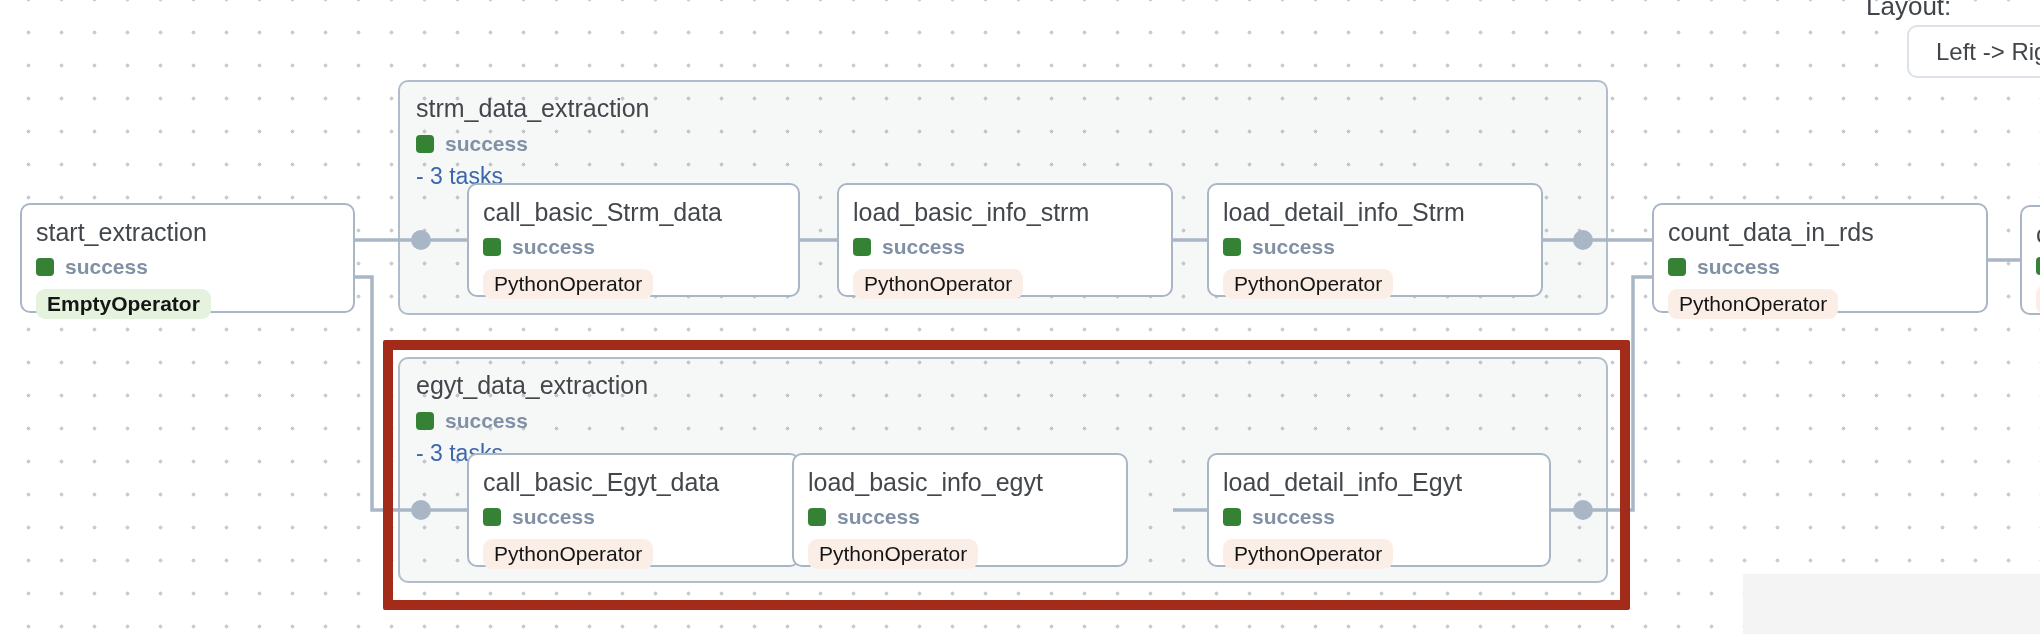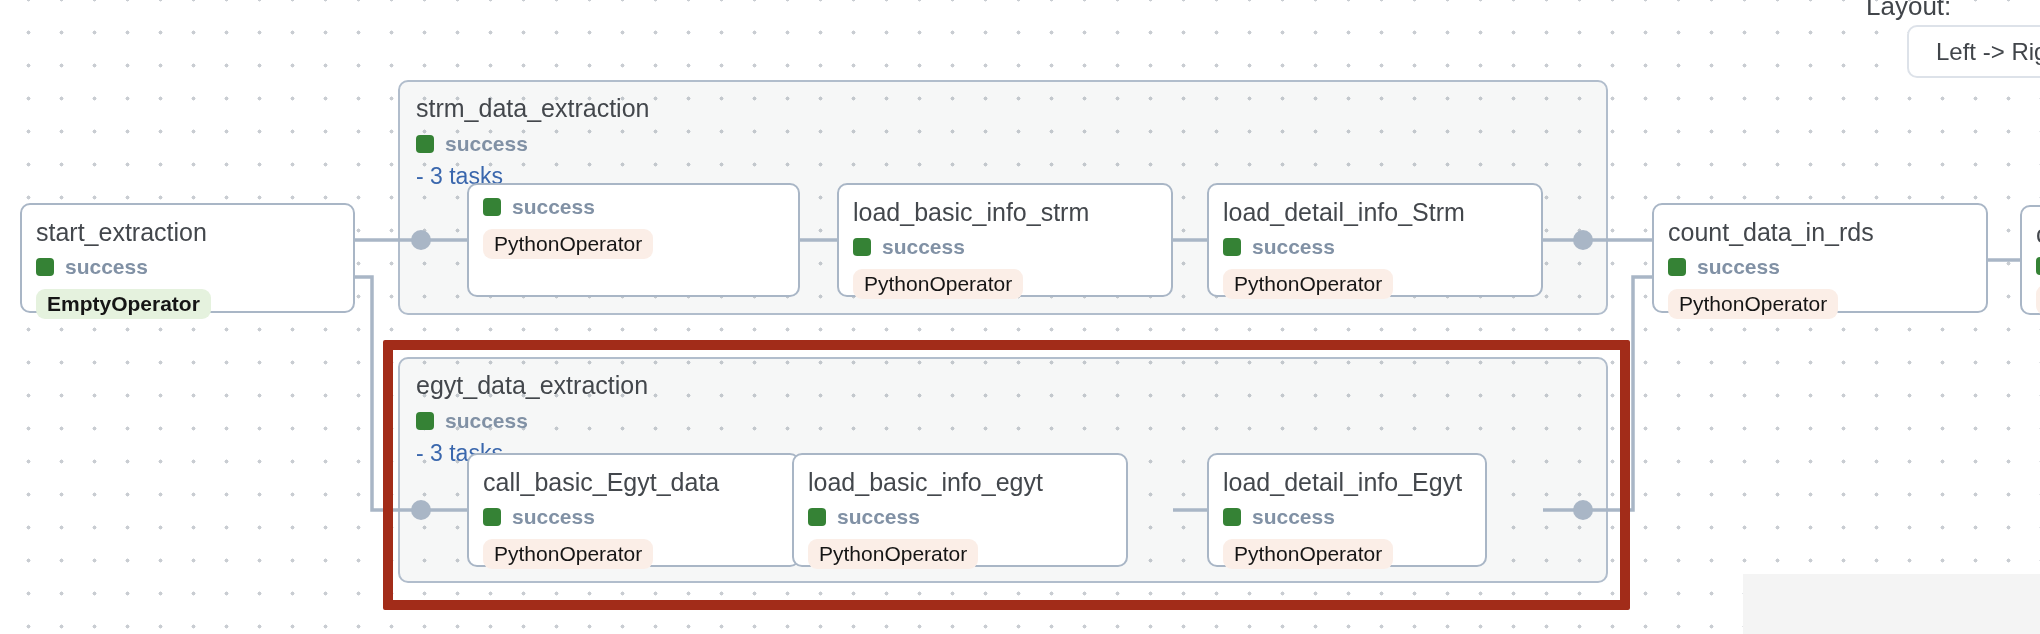--- a/index.html
+++ b/index.html
@@ -122,6 +122,7 @@
   </div>
 
   <div class="node" style="left:467px;top:183px;width:333px;height:114px;">
+    <div class="node-title">call_basic_Strm_data</div>
     <div class="status-row">
       <span class="status-dot"></span>
       <span class="status-text">success</span>

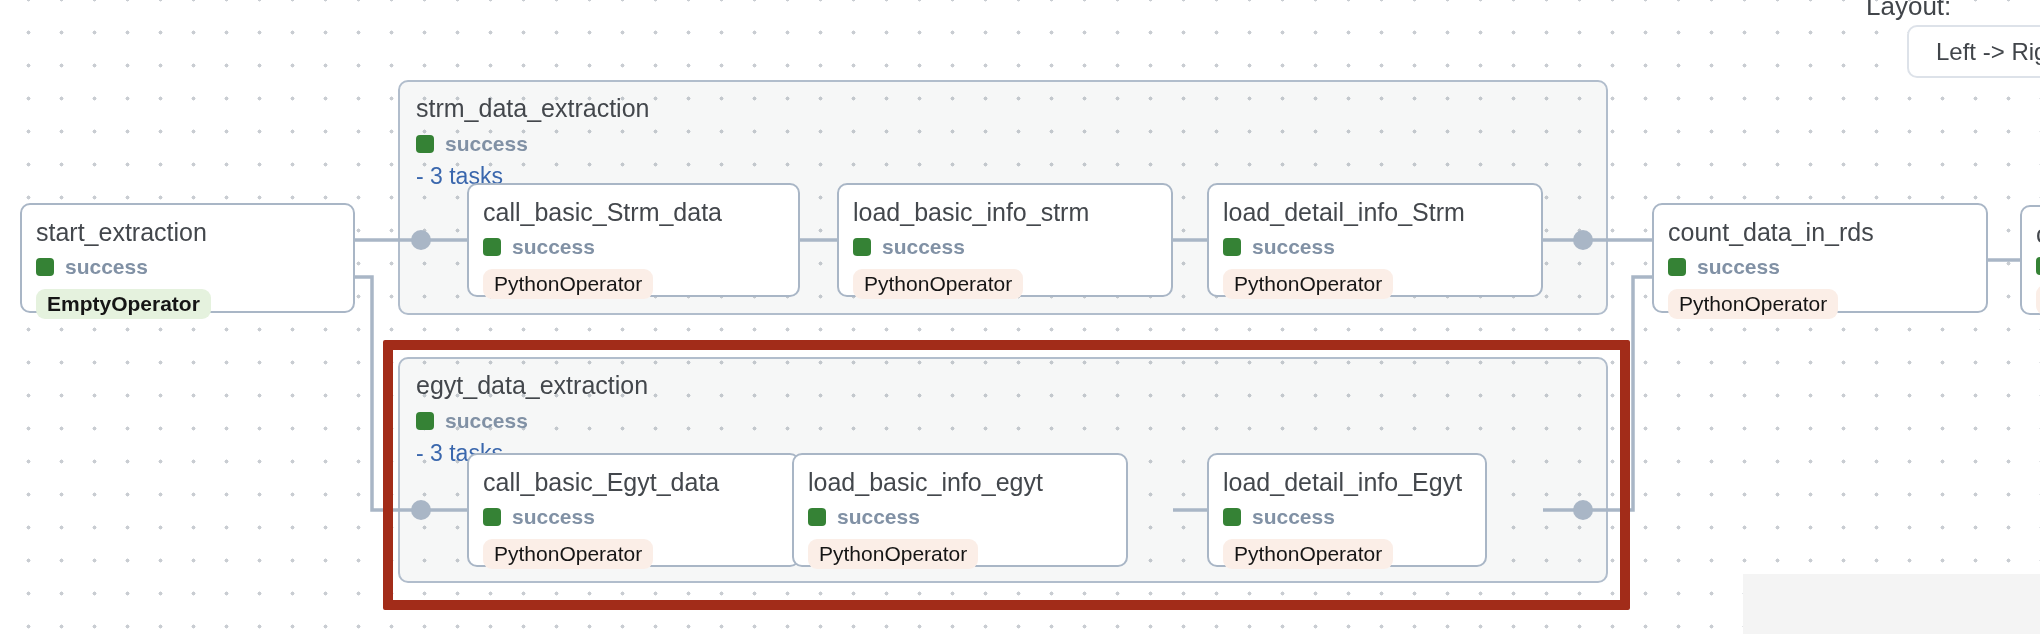--- a/index.html
+++ b/index.html
@@ -166,7 +166,7 @@
     <span class="badge badge-python">PythonOperator</span>
   </div>
 
-  <div class="node" style="left:1207px;top:453px;width:280px;height:114px;">
+  <div class="node" style="left:1207px;top:453px;width:344px;height:114px;">
     <div class="node-title">load_detail_info_Egyt</div>
     <div class="status-row">
       <span class="status-dot"></span>

